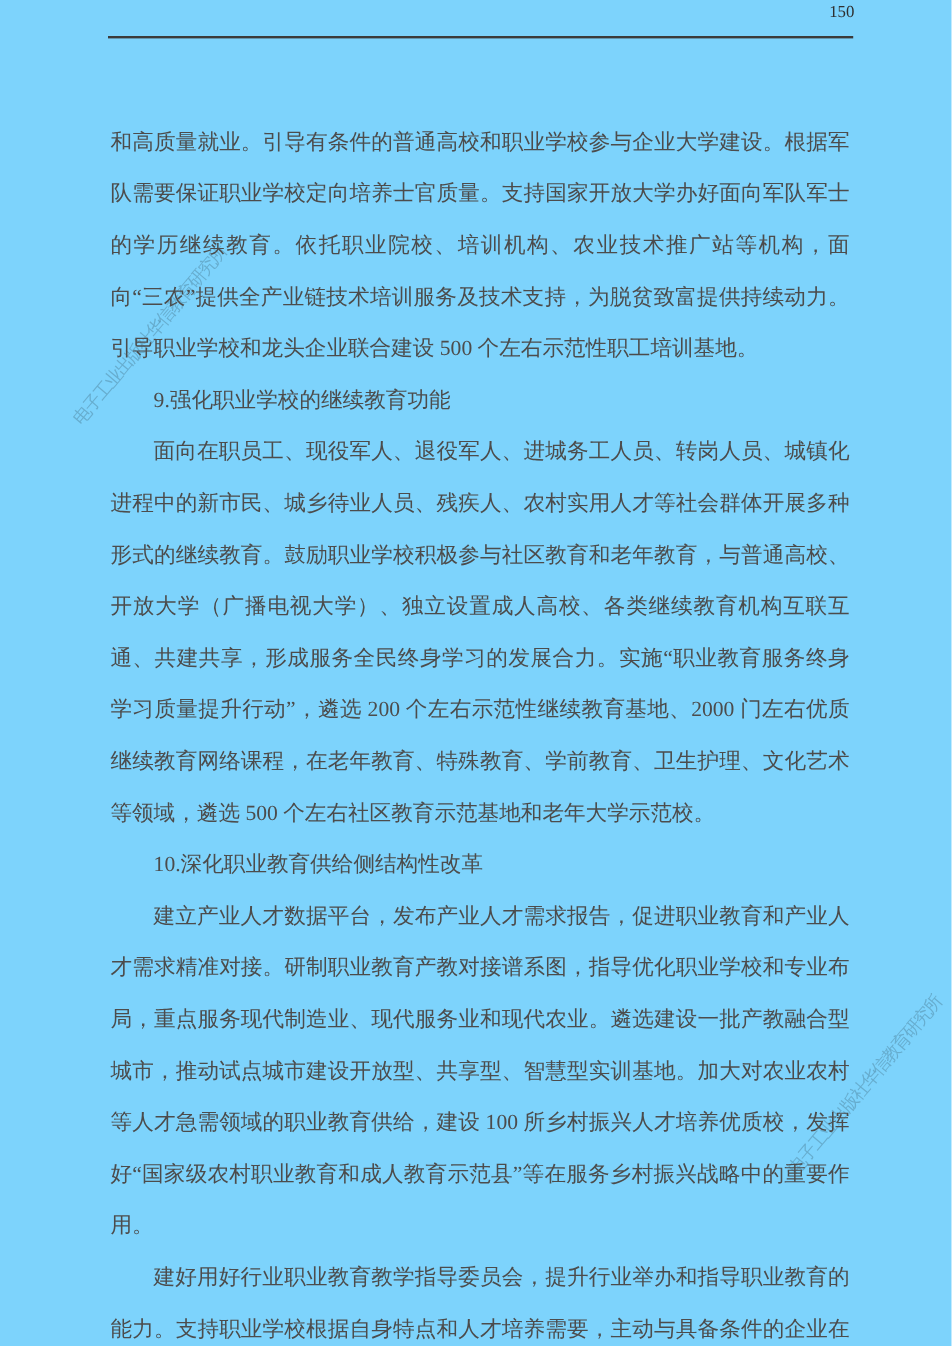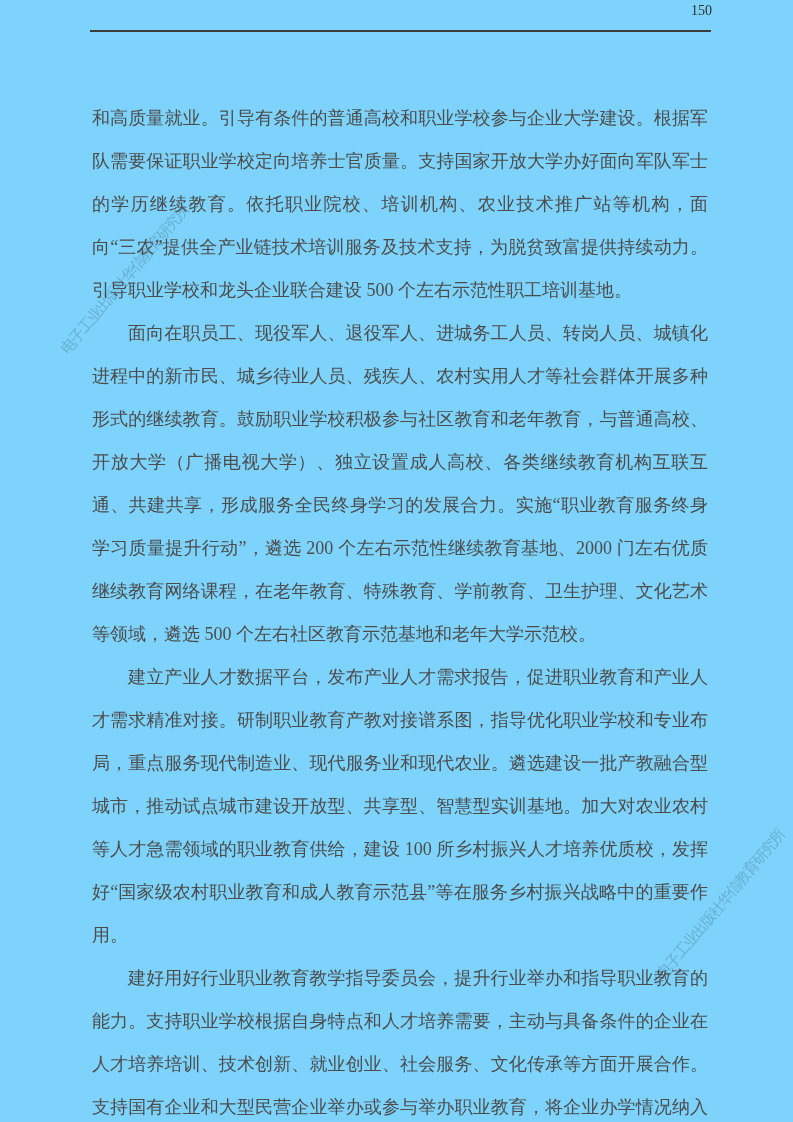--- a/index.html
+++ b/index.html
@@ -88,6 +88,7 @@
 
   <div class="content">
       <p class="no-indent">和高质量就业。引导有条件的普通高校和职业学校参与企业大学建设。根据军队需要保证职业学校定向培养士官质量。支持国家开放大学办好面向军队军士的学历继续教育。依托职业院校、培训机构、农业技术推广站等机构，面向“三农”提供全产业链技术培训服务及技术支持，为脱贫致富提供持续动力。引导职业学校和龙头企业联合建设 500 个左右示范性职工培训基地。</p>
+      <p>9.强化职业学校的继续教育功能</p>
       <p>面向在职员工、现役军人、退役军人、进城务工人员、转岗人员、城镇化进程中的新市民、城乡待业人员、残疾人、农村实用人才等社会群体开展多种形式的继续教育。鼓励职业学校积极参与社区教育和老年教育，与普通高校、开放大学（广播电视大学）、独立设置成人高校、各类继续教育机构互联互通、共建共享，形成服务全民终身学习的发展合力。实施“职业教育服务终身学习质量提升行动”，遴选 200 个左右示范性继续教育基地、2000 门左右优质继续教育网络课程，在老年教育、特殊教育、学前教育、卫生护理、文化艺术等领域，遴选 500 个左右社区教育示范基地和老年大学示范校。</p>
       <p>建立产业人才数据平台，发布产业人才需求报告，促进职业教育和产业人才需求精准对接。研制职业教育产教对接谱系图，指导优化职业学校和专业布局，重点服务现代制造业、现代服务业和现代农业。遴选建设一批产教融合型城市，推动试点城市建设开放型、共享型、智慧型实训基地。加大对农业农村等人才急需领域的职业教育供给，建设 100 所乡村振兴人才培养优质校，发挥好“国家级农村职业教育和成人教育示范县”等在服务乡村振兴战略中的重要作用。</p>
       <p>建好用好行业职业教育教学指导委员会，提升行业举办和指导职业教育的能力。支持职业学校根据自身特点和人才培养需要，主动与具备条件的企业在人才培养培训、技术创新、就业创业、社会服务、文化传承等方面开展合作。支持国有企业和大型民营企业举办或参与举办职业教育，将企业办学情况纳入企业社会责任报告。支持行业领军企业主导建设全国性职教集团，分领域建设服务产业高端的技术技能人才标准和培养高地。全面推行现代学徒制和企业新</p>

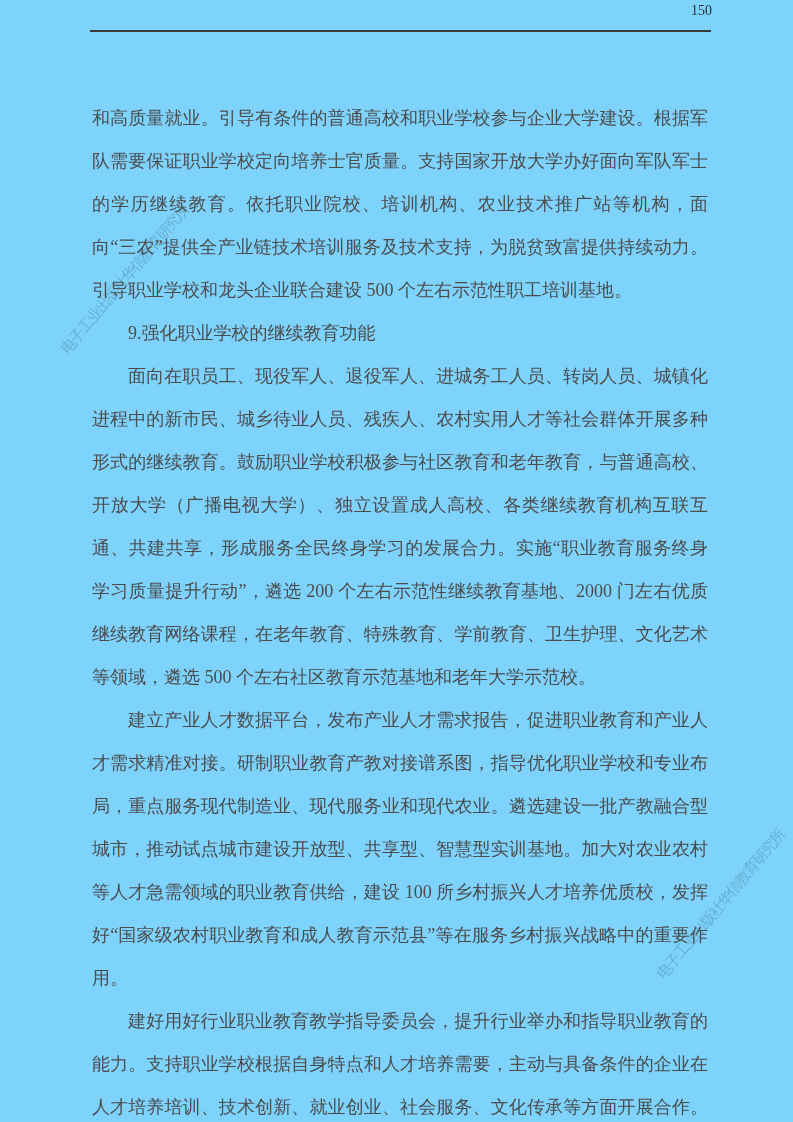--- a/index.html
+++ b/index.html
@@ -90,6 +90,7 @@
       <p class="no-indent">和高质量就业。引导有条件的普通高校和职业学校参与企业大学建设。根据军队需要保证职业学校定向培养士官质量。支持国家开放大学办好面向军队军士的学历继续教育。依托职业院校、培训机构、农业技术推广站等机构，面向“三农”提供全产业链技术培训服务及技术支持，为脱贫致富提供持续动力。引导职业学校和龙头企业联合建设 500 个左右示范性职工培训基地。</p>
       <p>9.强化职业学校的继续教育功能</p>
       <p>面向在职员工、现役军人、退役军人、进城务工人员、转岗人员、城镇化进程中的新市民、城乡待业人员、残疾人、农村实用人才等社会群体开展多种形式的继续教育。鼓励职业学校积极参与社区教育和老年教育，与普通高校、开放大学（广播电视大学）、独立设置成人高校、各类继续教育机构互联互通、共建共享，形成服务全民终身学习的发展合力。实施“职业教育服务终身学习质量提升行动”，遴选 200 个左右示范性继续教育基地、2000 门左右优质继续教育网络课程，在老年教育、特殊教育、学前教育、卫生护理、文化艺术等领域，遴选 500 个左右社区教育示范基地和老年大学示范校。</p>
+      <p>10.深化职业教育供给侧结构性改革</p>
       <p>建立产业人才数据平台，发布产业人才需求报告，促进职业教育和产业人才需求精准对接。研制职业教育产教对接谱系图，指导优化职业学校和专业布局，重点服务现代制造业、现代服务业和现代农业。遴选建设一批产教融合型城市，推动试点城市建设开放型、共享型、智慧型实训基地。加大对农业农村等人才急需领域的职业教育供给，建设 100 所乡村振兴人才培养优质校，发挥好“国家级农村职业教育和成人教育示范县”等在服务乡村振兴战略中的重要作用。</p>
       <p>建好用好行业职业教育教学指导委员会，提升行业举办和指导职业教育的能力。支持职业学校根据自身特点和人才培养需要，主动与具备条件的企业在人才培养培训、技术创新、就业创业、社会服务、文化传承等方面开展合作。支持国有企业和大型民营企业举办或参与举办职业教育，将企业办学情况纳入企业社会责任报告。支持行业领军企业主导建设全国性职教集团，分领域建设服务产业高端的技术技能人才标准和培养高地。全面推行现代学徒制和企业新</p>
     </div>

